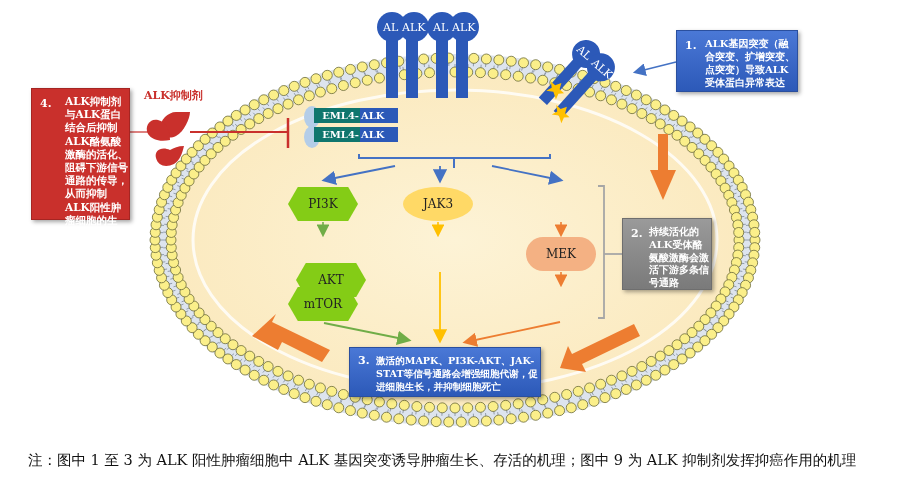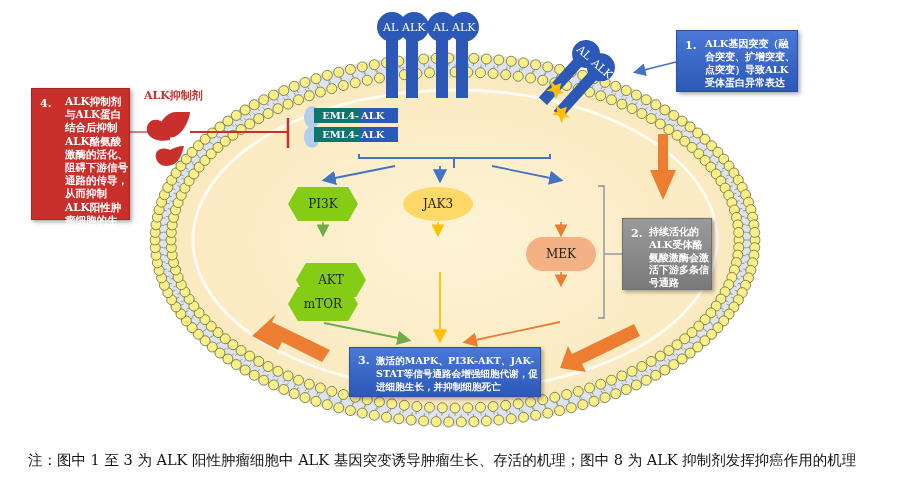--- a/index.html
+++ b/index.html
@@ -765,6 +765,6 @@
   </div>
 </div>
 
-<div id="caption">注：图中 1 至 3 为 ALK 阳性肿瘤细胞中 ALK 基因突变诱导肿瘤生长、存活的机理；图中 8 为 ALK 抑制剂发挥抑癌作用的机理</div>
+<div id="caption">注：图中 1 至 3 为 ALK 阳性肿瘤细胞中 ALK 基因突变诱导肿瘤生长、存活的机理；图中 9 为 ALK 抑制剂发挥抑癌作用的机理</div>
 
 </body></html>

